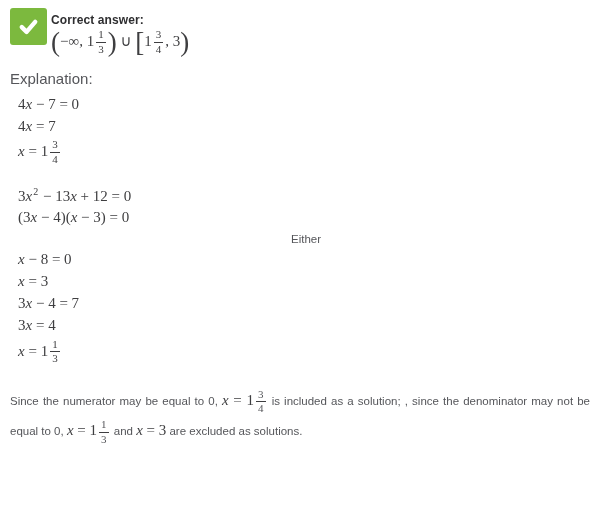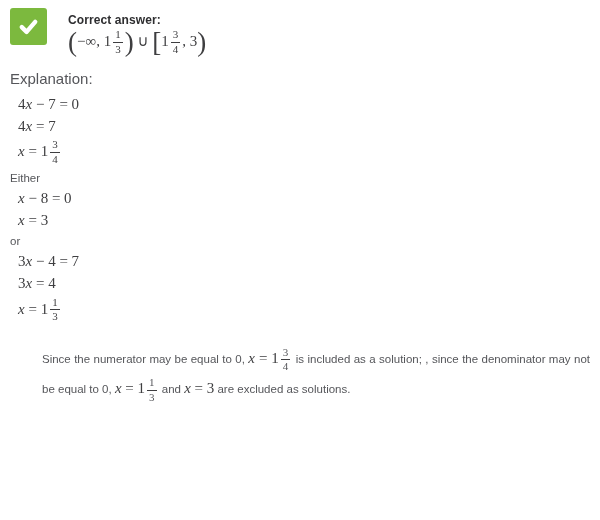--- a/index.html
+++ b/index.html
@@ -14,7 +14,7 @@
     position: relative;
   }
   
-  .header { display: flex; align-items: flex-start; gap: 21px; }
+  .header { display: flex; align-items: flex-start; gap: 4px; }
   .check-box {
     width: 37px; height: 37px;
     border-radius: 3px;

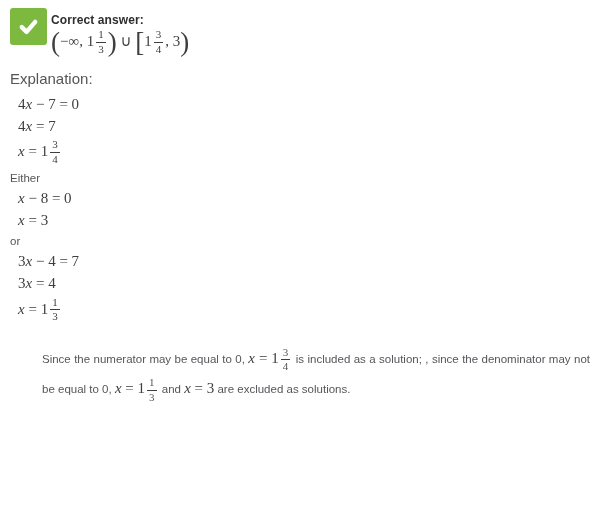--- a/index.html
+++ b/index.html
@@ -84,6 +84,10 @@
     <div class="eq-row math-line"><span class="mm mi">x</span><span class="mm"> = 1</span><span class="mfrac"><span class="fn">3</span><span class="fd">4</span></span></div>
   </div>
 
+  <div class="eq-block eq-block-b">
+    <div class="eq-row math-line"><span class="mm">3</span><span class="mm mi">x</span><span class="mm msup">2</span><span class="mm"> − 13</span><span class="mm mi">x</span><span class="mm"> + 12 = 0</span></div>
+    <div class="eq-row math-line"><span class="mm">(3</span><span class="mm mi">x</span><span class="mm"> − 4)(</span><span class="mm mi">x</span><span class="mm"> − 3) = 0</span></div>
+  </div>
 
   <div class="small-word">Either</div>
 

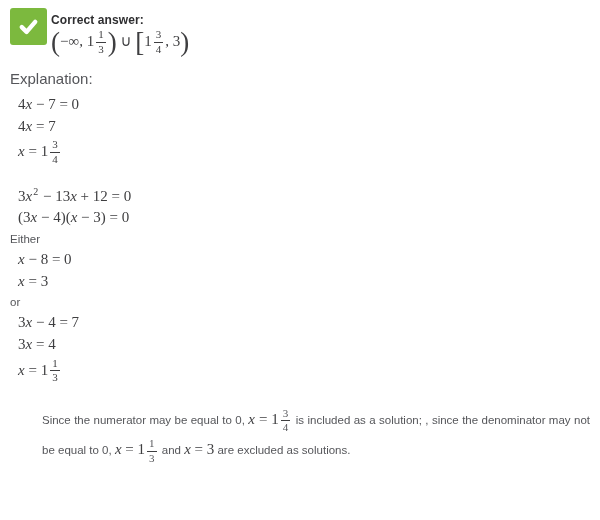--- a/index.html
+++ b/index.html
@@ -48,7 +48,7 @@
   .eq-block-a { margin-top: 7px; }
   .eq-block-b { margin-top: 18px; }
   .eq-row { margin: 2px 4px; min-height: 19px; }
-  .small-word { margin: 5px 0 4px 0; font-size: 11.5px; }
+  .small-word { margin: 5px 0 4px 12px; font-size: 11.5px; text-align: center; }
   .rich-para {
     margin-top: 20px;
     font-size: 11.5px;

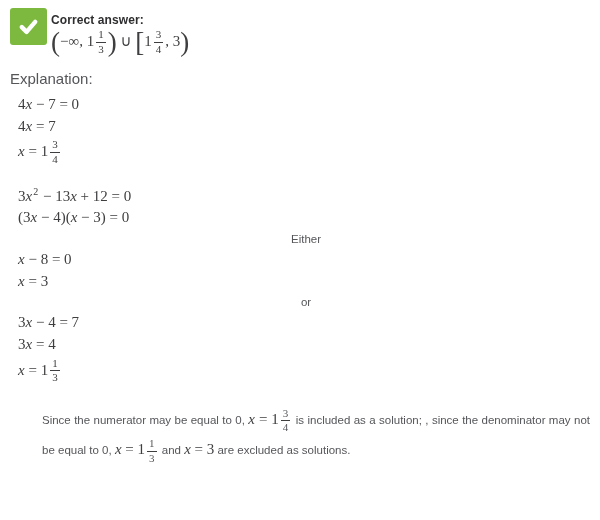--- a/index.html
+++ b/index.html
@@ -96,7 +96,6 @@
     <div class="eq-row math-line"><span class="mm mi">x</span><span class="mm"> = 3</span></div>
   </div>
 
-  <div class="small-word">or</div>
 
   <div class="eq-block">
     <div class="eq-row math-line"><span class="mm">3</span><span class="mm mi">x</span><span class="mm"> − 4 = 7</span></div>

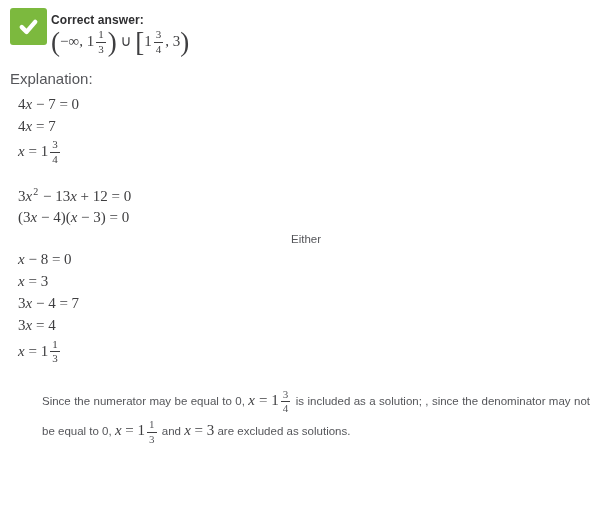--- a/index.html
+++ b/index.html
@@ -54,7 +54,6 @@
     font-size: 11.5px;
     line-height: 1.9;
     text-align: justify;
-    margin-left: 32px;
   }
   .rich-para .mm { font-size: 15px; }
 </style>

